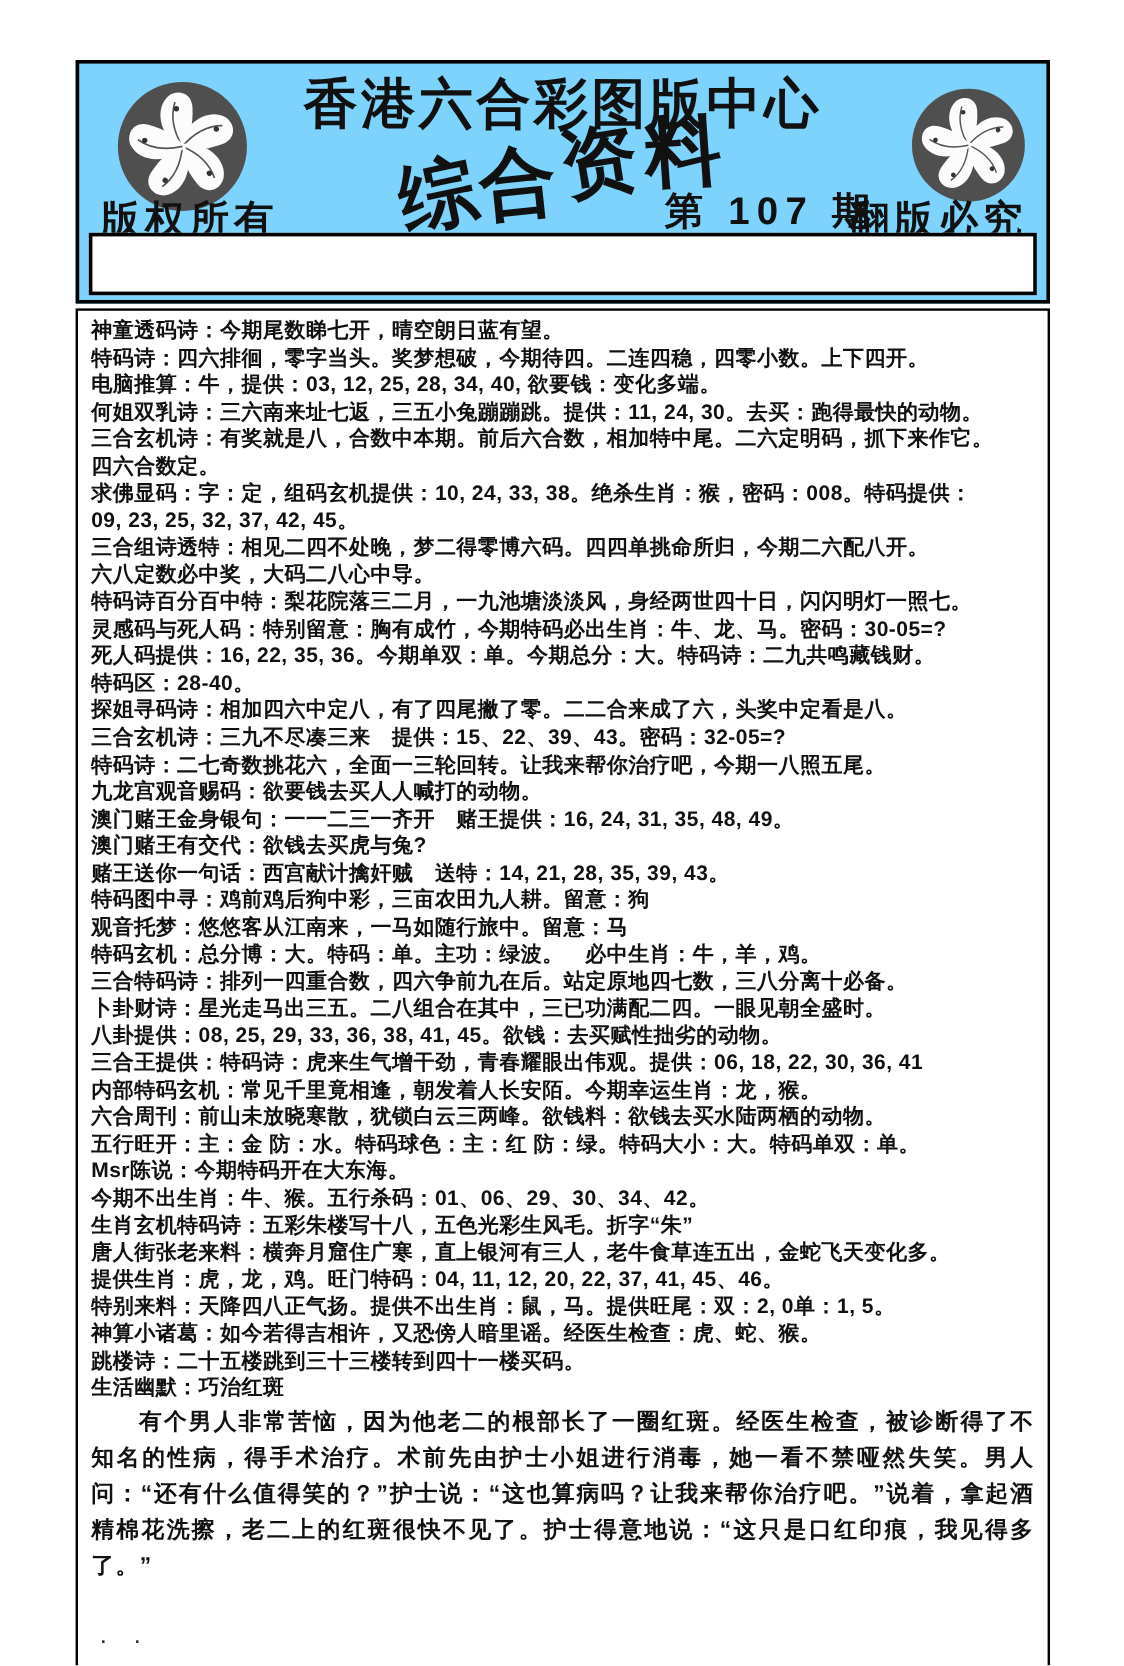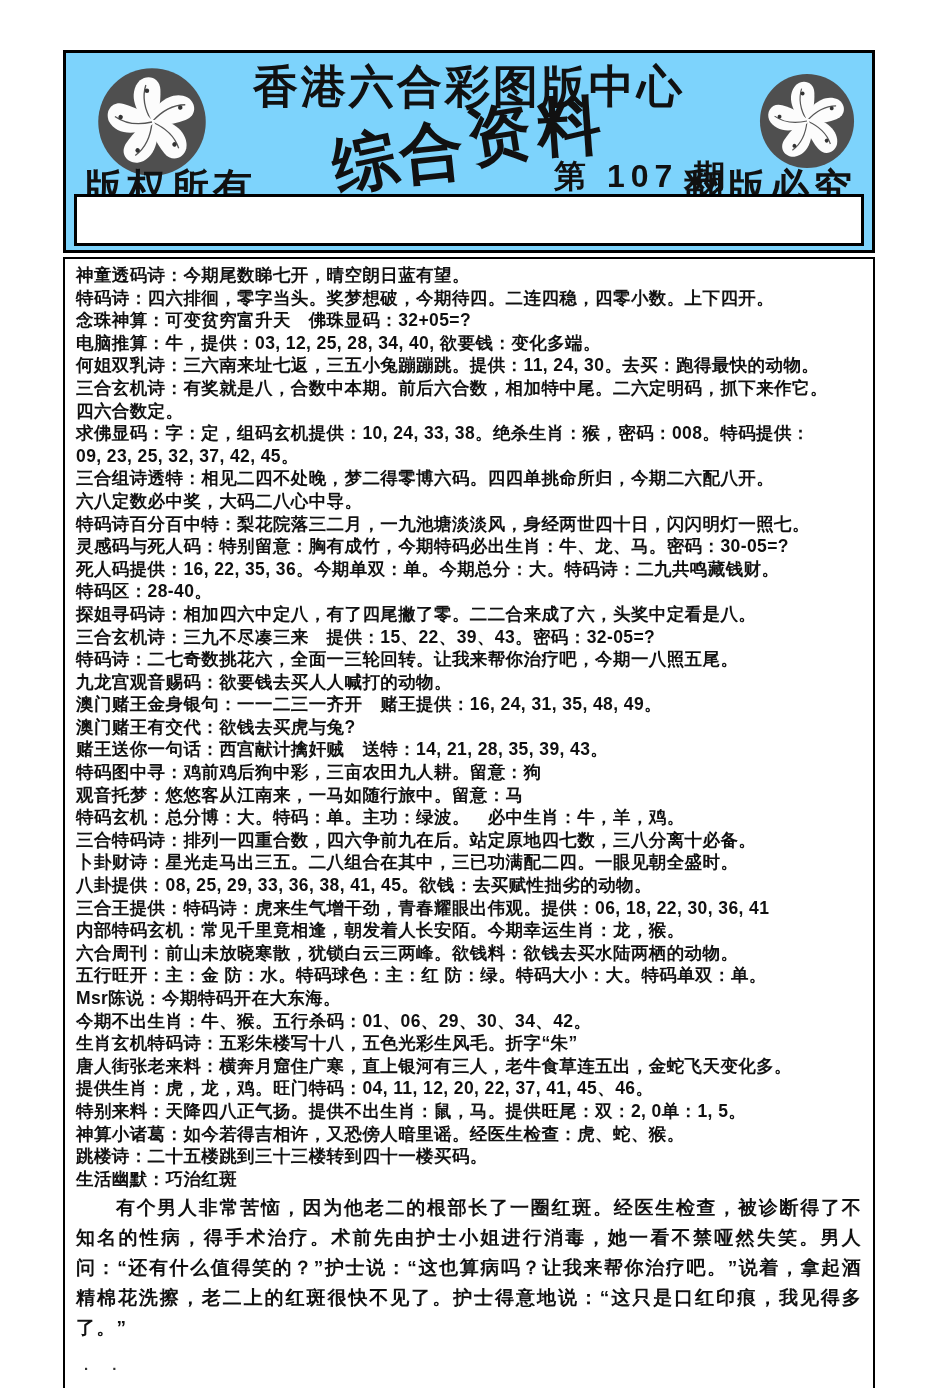--- a/index.html
+++ b/index.html
@@ -33,7 +33,7 @@
     font-size:32px;font-weight:bold;letter-spacing:6px;white-space:nowrap;text-align:center;
   }
   .corner-mark{
-    position:absolute;top:108px;font-size:39px;font-weight:bold;
+    position:absolute;top:108px;font-size:33px;font-weight:bold;
     letter-spacing:4px;white-space:nowrap;
   }
   .mark-left{left:18px;}

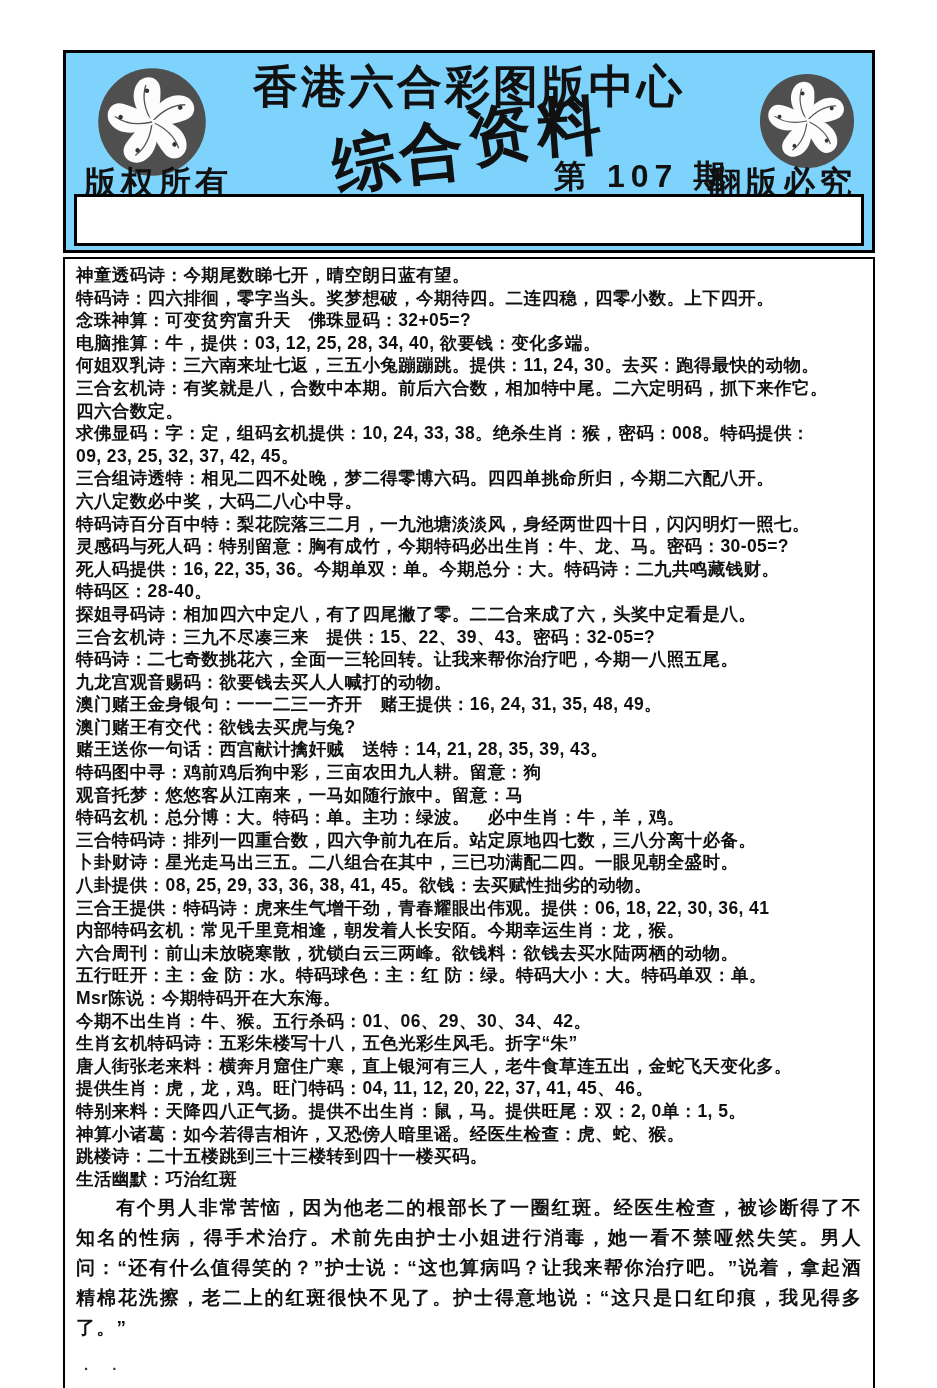--- a/index.html
+++ b/index.html
@@ -106,7 +106,6 @@
     <div>
         <div class="info-line">神童透码诗：今期尾数睇七开，晴空朗日蓝有望。</div>
         <div class="info-line">特码诗：四六排徊，零字当头。奖梦想破，今期待四。二连四稳，四零小数。上下四开。</div>
-        <div class="info-line">念珠神算：可变贫穷富升天　佛珠显码：32+05=?</div>
         <div class="info-line">电脑推算：牛，提供：03, 12, 25, 28, 34, 40, 欲要钱：变化多端。</div>
         <div class="info-line">何姐双乳诗：三六南来址七返，三五小兔蹦蹦跳。提供：11, 24, 30。去买：跑得最快的动物。</div>
         <div class="info-line">三合玄机诗：有奖就是八，合数中本期。前后六合数，相加特中尾。二六定明码，抓下来作它。</div>

